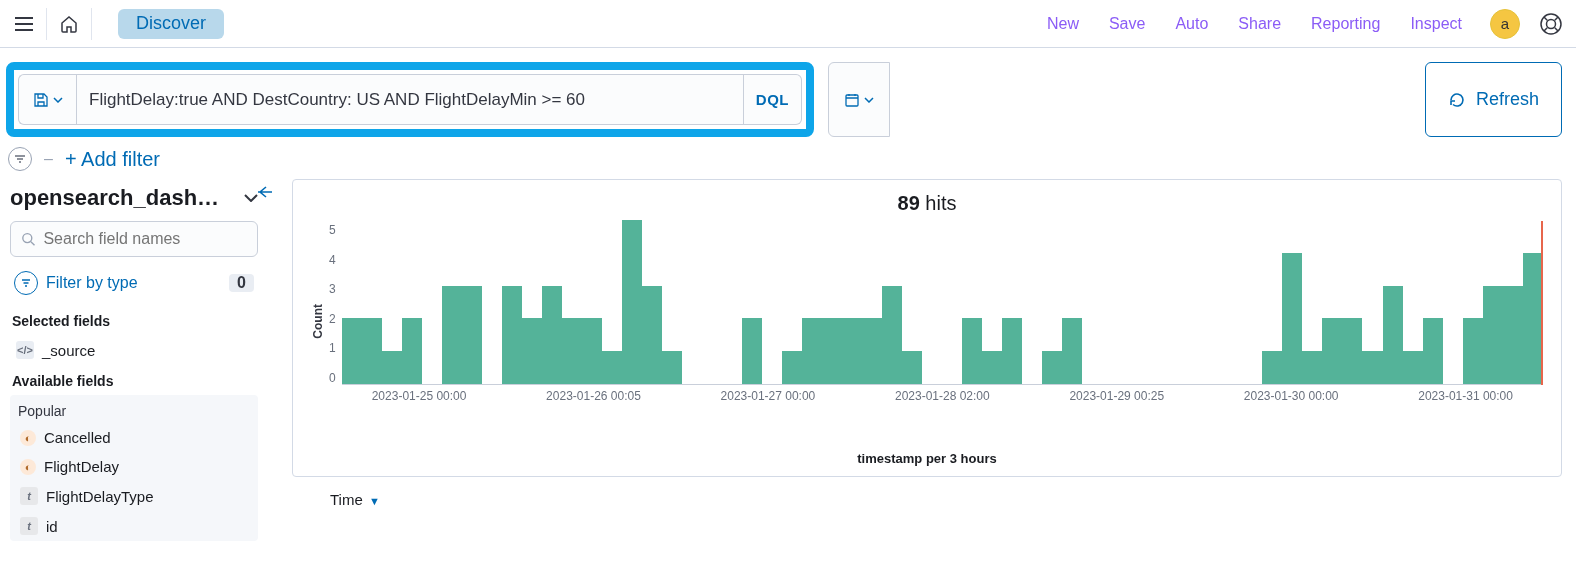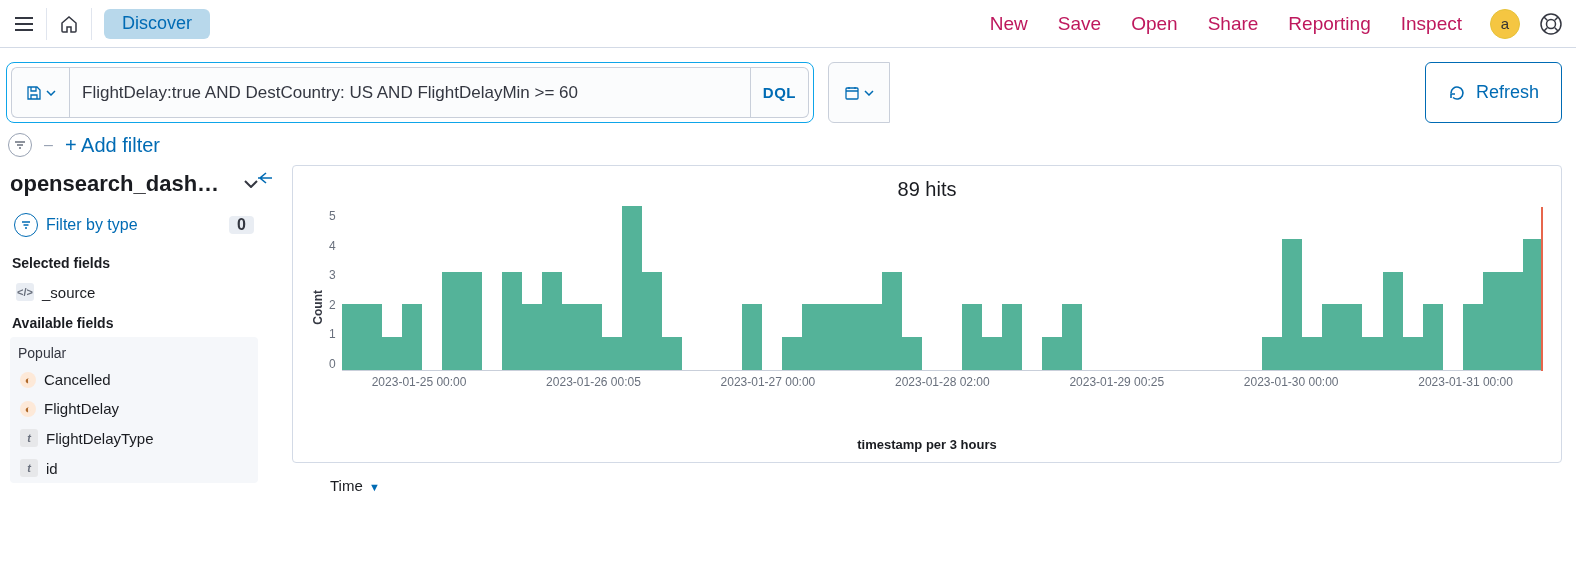--- a/index.html
+++ b/index.html
@@ -8,7 +8,7 @@
   .topnav { display:flex; align-items:center; height:48px; border-bottom:1px solid #d3dae6; padding:0 12px 0 4px; }
   .icon-btn { width:40px; height:40px; display:flex; align-items:center; justify-content:center; cursor:pointer; color:#343741; }
   .vdiv { width:1px; height:32px; background:#e0e5ee; margin:0 2px;}
-  .breadcrumb-pill { background:#b8d8eb; color:#006bb4; font-size:18px; font-weight:400; padding:4px 18px 5px; border-radius:6px; margin-left:10px; }
+  .breadcrumb-pill { background:#b8d8eb; color:#006bb4; font-size:18px; font-weight:400; padding:4px 18px 5px; border-radius:6px; margin-left:24px; }
   .tn-spacer { flex:1; }
   .tn-links { display:flex; gap:30px; align-items:center; }
   .tn-link { color:#be185d; font-size:19px; text-decoration:none; cursor:pointer; }

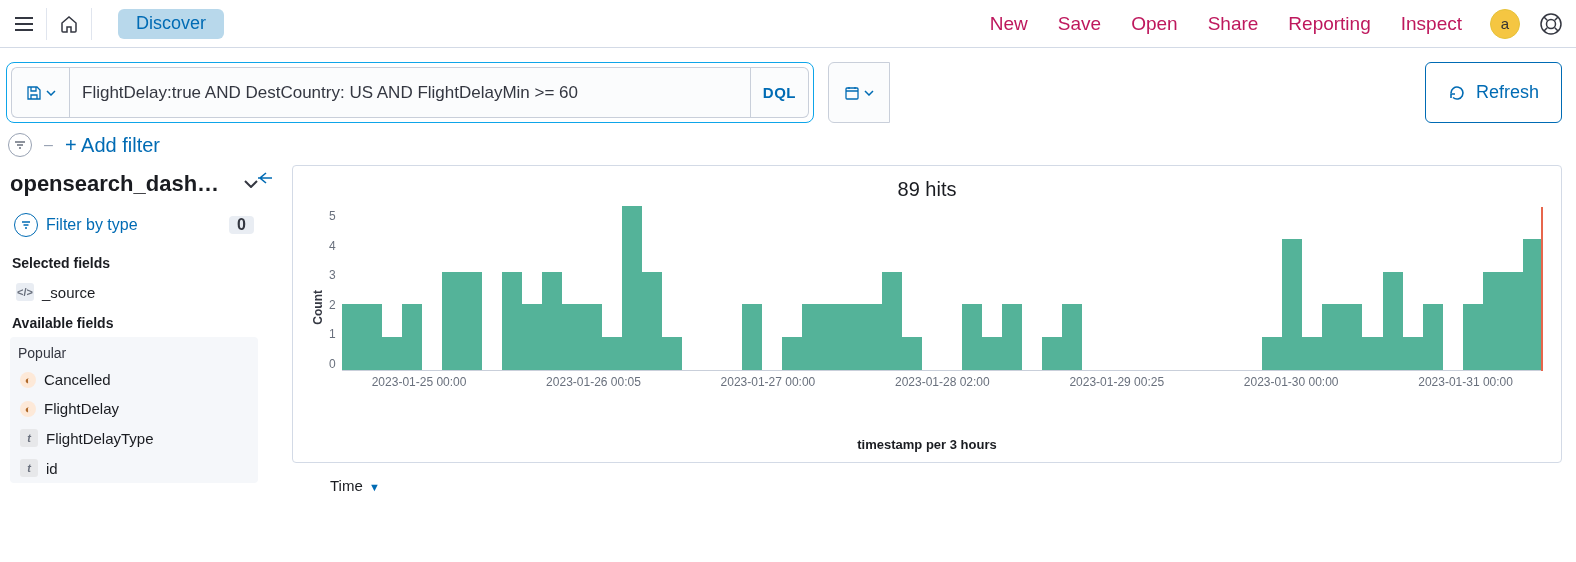--- a/index.html
+++ b/index.html
@@ -11,7 +11,7 @@
   .breadcrumb-pill { background:#b8d8eb; color:#006bb4; font-size:18px; font-weight:400; padding:4px 18px 5px; border-radius:6px; margin-left:24px; }
   .tn-spacer { flex:1; }
   .tn-links { display:flex; gap:30px; align-items:center; }
-  .tn-link { color:#be185d; font-size:19px; text-decoration:none; cursor:pointer; }
+  .tn-link { color:#8b5cf6; font-size:16px; text-decoration:none; cursor:pointer; }
   .avatar { width:30px; height:30px; border-radius:50%; background:#f5c642; color:#333; display:flex; align-items:center; justify-content:center; font-size:15px; margin-left:28px; border:1px solid #e6c23a; }
   .help-ring { width:26px; height:26px; margin-left:18px; display:flex; align-items:center; justify-content:center; }
   

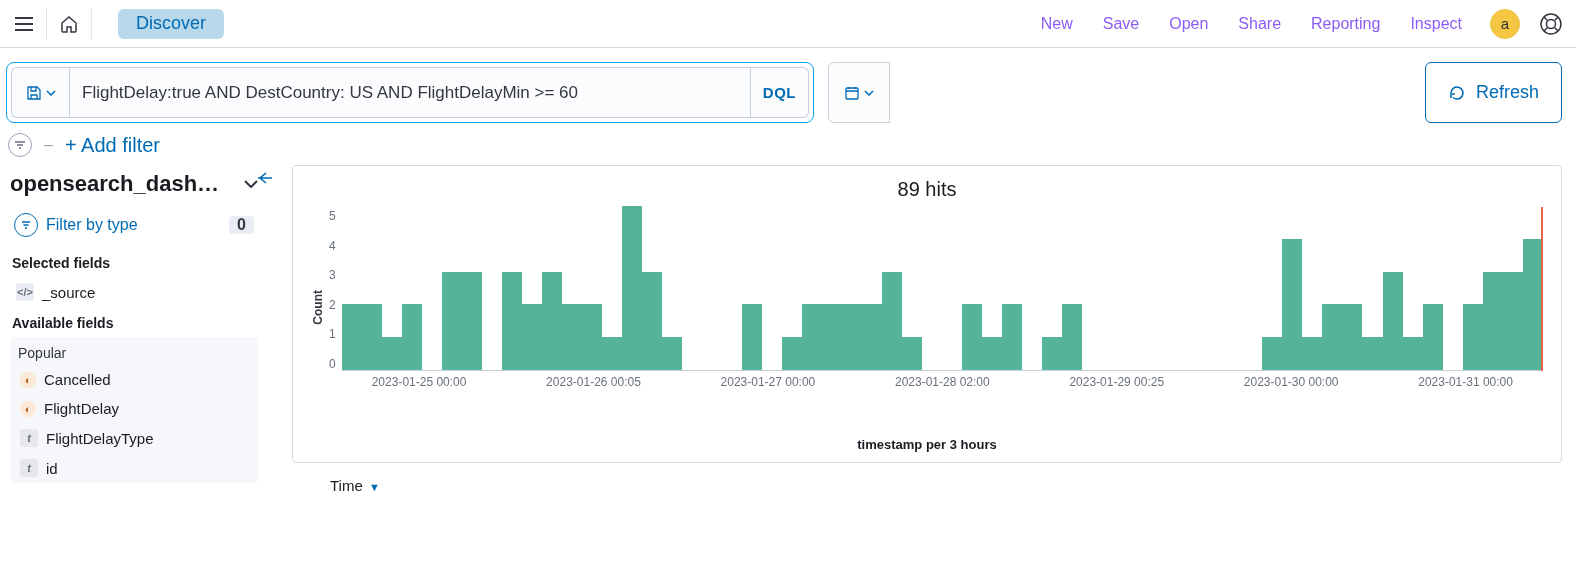--- a/index.html
+++ b/index.html
@@ -93,7 +93,7 @@
   <div class="tn-links">
     <a class="tn-link">New</a>
     <a class="tn-link">Save</a>
-    <a class="tn-link">Open</a>
+    <a class="tn-link">Auto</a>
     <a class="tn-link">Share</a>
     <a class="tn-link">Reporting</a>
     <a class="tn-link">Inspect</a>

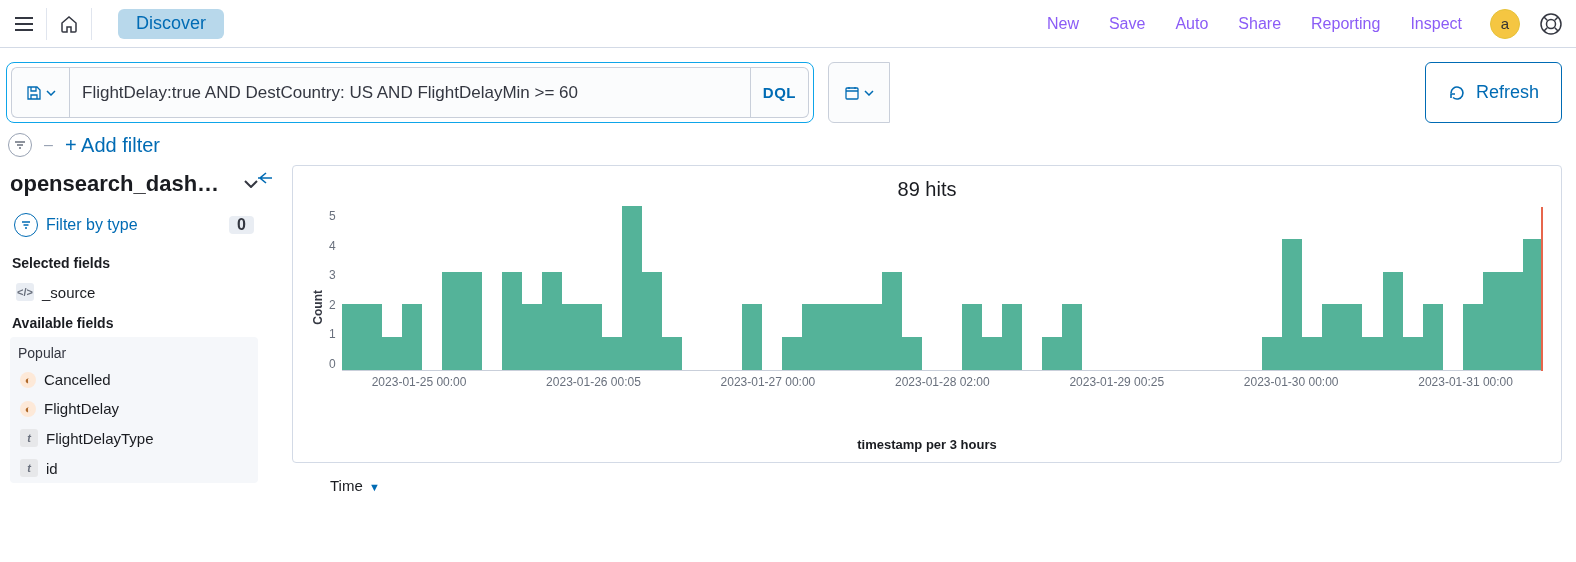--- a/index.html
+++ b/index.html
@@ -16,7 +16,7 @@
   .help-ring { width:26px; height:26px; margin-left:18px; display:flex; align-items:center; justify-content:center; }
   
   .querybar-row { display:flex; align-items:stretch; gap:14px; padding:14px 14px 0 6px; }
-  .query-highlight { border:1px solid #0ea5e9; border-radius:8px; padding:4px; display:flex; width:808px; }
+  .query-highlight { border:8px solid #0ea5e9; border-radius:8px; padding:4px; display:flex; width:808px; }
   .saved-q { width:58px; border:1px solid #c9cfda; border-right:none; border-radius:6px 0 0 6px; background:#fbfcfd; display:flex; align-items:center; justify-content:center; gap:4px; color:#006bb4; }
   .query-input-wrap { flex:1; border:1px solid #c9cfda; background:#fbfcfd; display:flex; align-items:center; padding:0 12px; }
   .query-input { border:none; background:transparent; font-size:17px; width:100%; outline:none; color:#343741; }

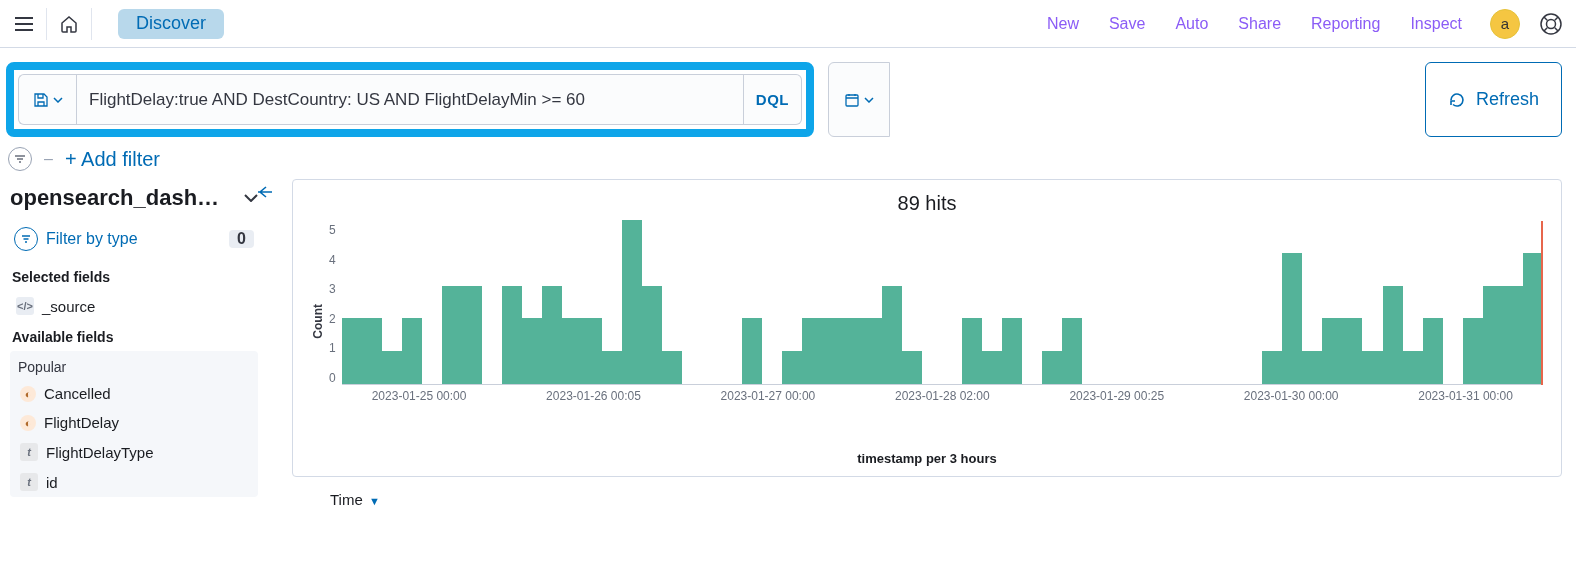--- a/index.html
+++ b/index.html
@@ -52,7 +52,7 @@
   .content { flex:1; padding:0 14px 0 24px; }
   .panel { border:1px solid #d3dae6; border-radius:4px; padding:12px 18px 0; }
   .hits { text-align:center; font-size:20px; margin-bottom:6px; }
-  .hits b { font-weight:400; }
+  .hits b { font-weight:700; }
   .sub-row { display:flex; align-items:center; justify-content:center; gap:14px; font-size:17px; color:#343741; margin-bottom:6px;}
   .interval { border:1px solid #c9cfda; border-radius:6px; background:#fbfcfd; padding:6px 34px 6px 12px; font-size:16px; position:relative; cursor:pointer; }
   .interval .chev { position:absolute; right:10px; top:50%; transform:translateY(-50%); color:#69707d;}

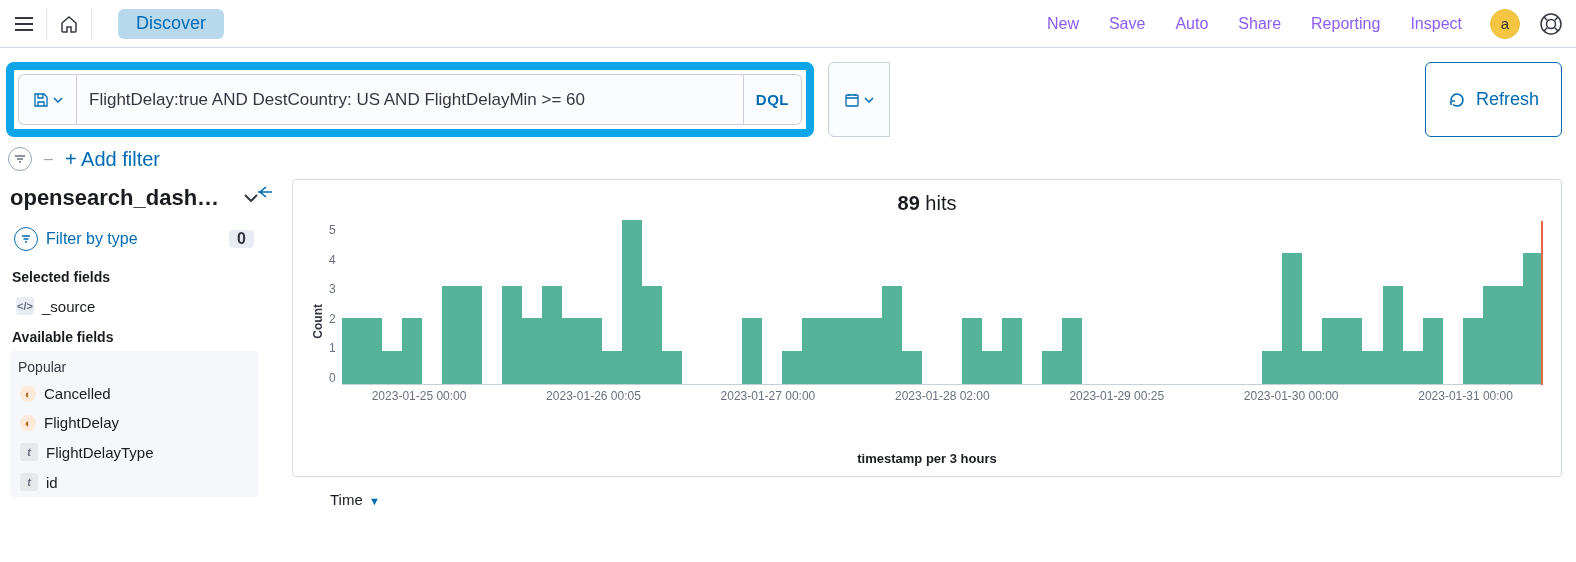--- a/index.html
+++ b/index.html
@@ -168,6 +168,13 @@
           <path d="M1 1l6 6 6-6" fill="none" stroke="#343741" stroke-width="2"></path>
         </svg>
     </div>
+    <div class="field-search">
+      <svg width="16" height="16" viewBox="0 0 16 16">
+          <circle cx="7" cy="7" r="5" fill="none" stroke="#98a2b3" stroke-width="1.5"></circle>
+          <path d="M11 11l4 4" stroke="#98a2b3" stroke-width="1.5"></path>
+        </svg>
+      <input placeholder="Search field names" style="">
+    </div>
     <div class="filter-type">
       <div class="filter-circle" style="border-color:#006bb4;color:#006bb4">
         <svg width="10" height="10" viewBox="0 0 10 10">

